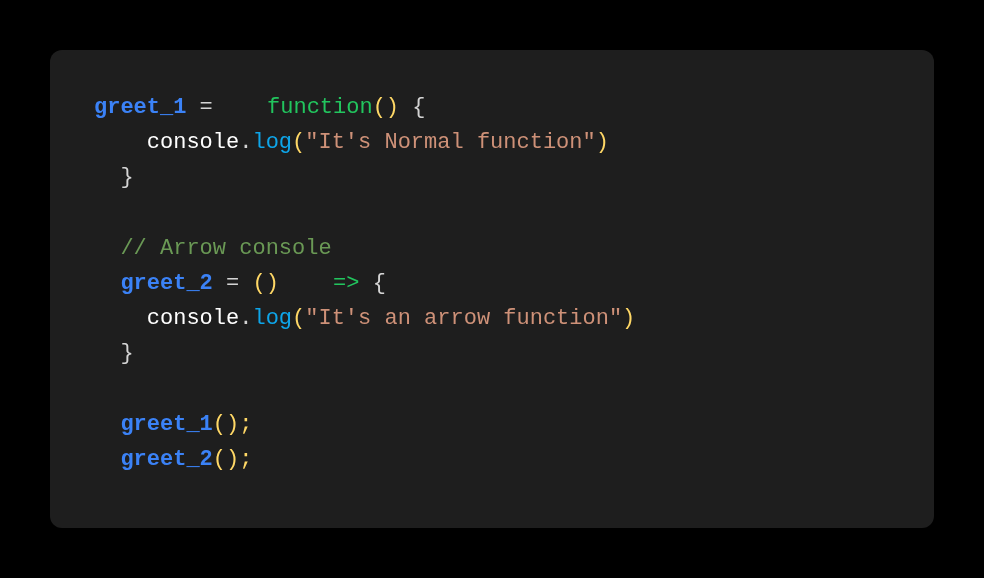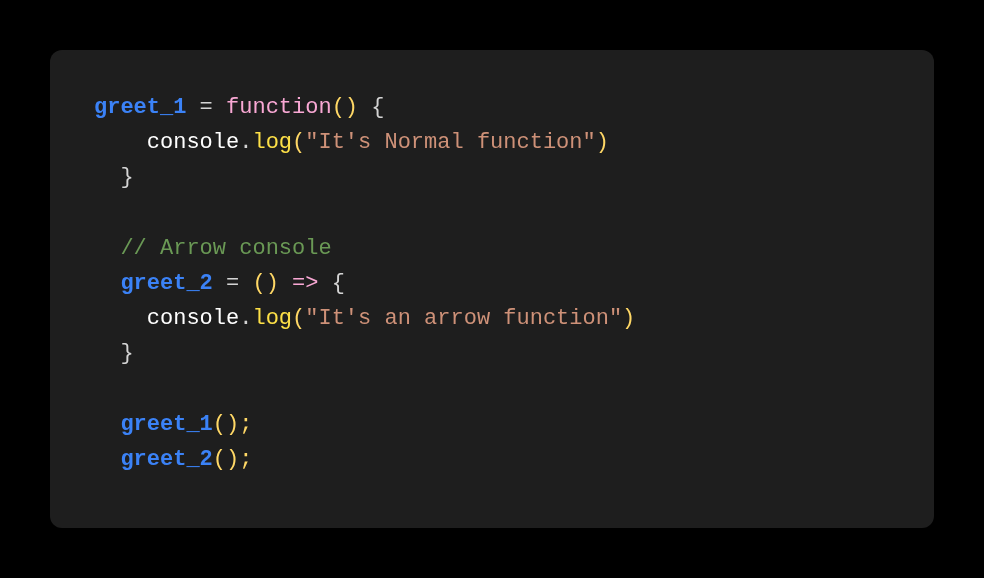--- a/index.html
+++ b/index.html
@@ -30,7 +30,7 @@
     }
     .tok-ident { color: #3b82f6; font-weight: bold; }
     .tok-op { color: #d4d4d4; }
-    .tok-keyword { color: #f9a8d4; }
+    .tok-keyword { color: #22c55e; margin-left: 41px; }
     .tok-punct { color: #ffd866; }
     .tok-obj { color: #ffffff; }
     .tok-method { color: #fde047; text-align: right; }

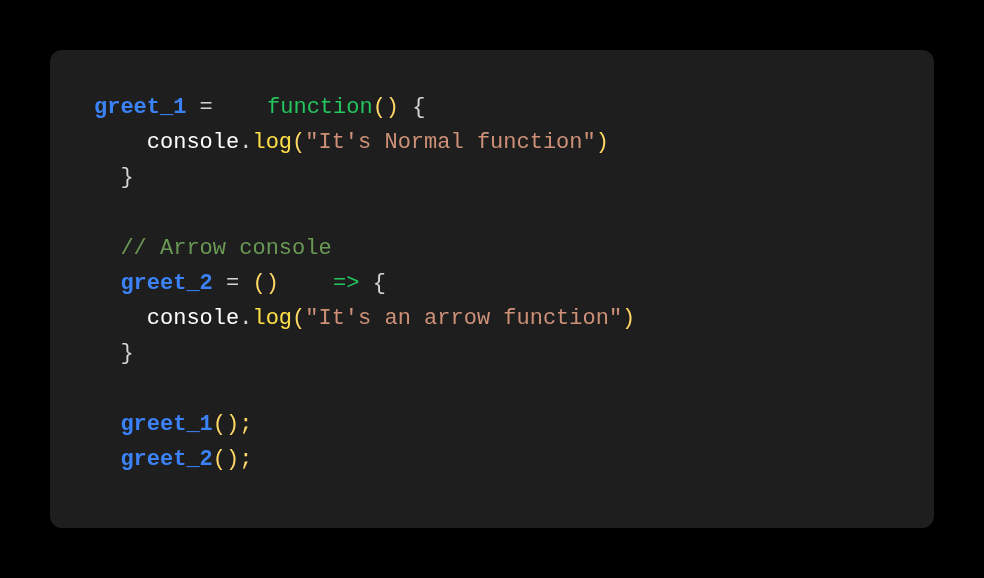--- a/index.html
+++ b/index.html
@@ -33,7 +33,7 @@
     .tok-keyword { color: #22c55e; margin-left: 41px; }
     .tok-punct { color: #ffd866; }
     .tok-obj { color: #ffffff; }
-    .tok-method { color: #fde047; text-align: right; }
+    .tok-method { color: #0ea5e9; text-align: right; }
     .tok-string { color: #ce9178; }
     .tok-comment { color: #6a9955; }
     .tok-brace { color: #d4d4d4; }

